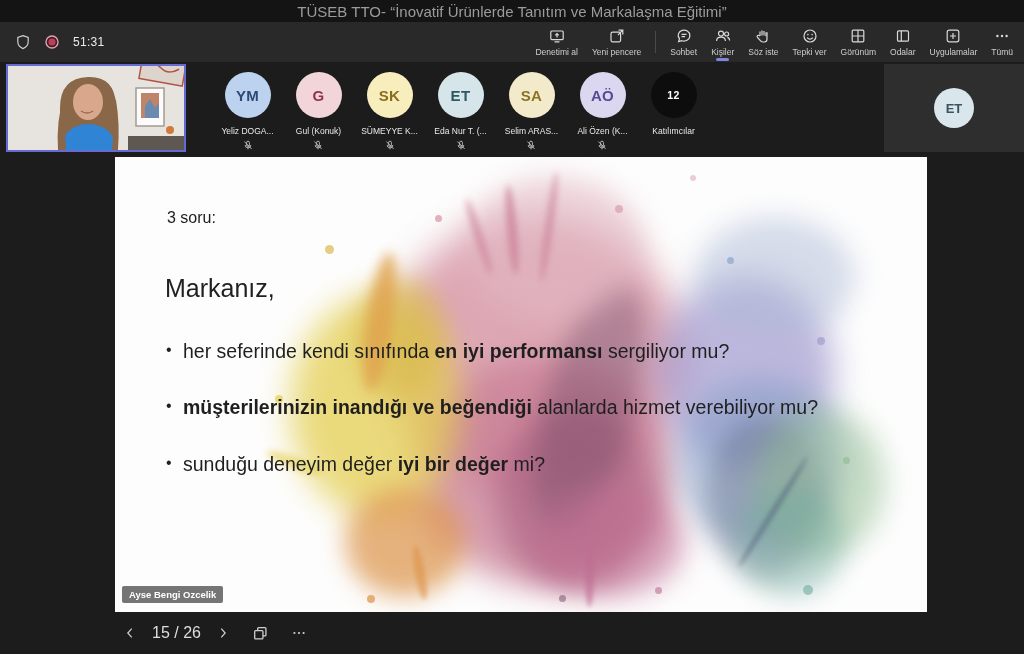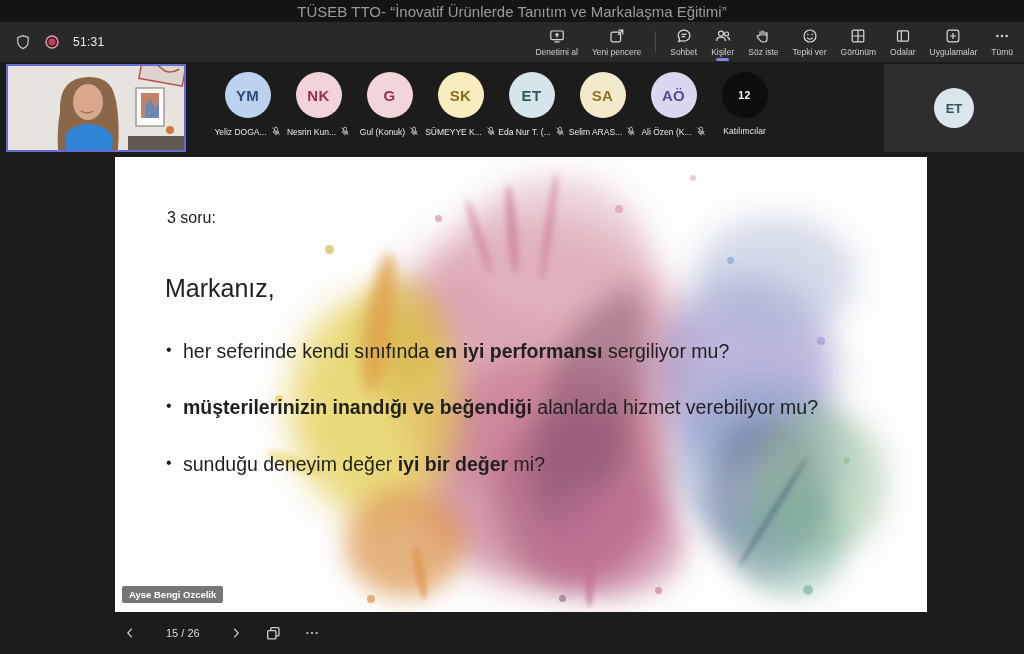--- a/index.html
+++ b/index.html
@@ -224,17 +224,6 @@
         <div class="p-circle" style="background-color: rgb(188, 210, 238); color: rgb(43, 74, 120);">YM</div>
         <div class="p-meta">
           <span class="p-name">Yeliz DOGA...</span>
-          <svg class="mic" width="10" height="11" viewBox="0 0 12 12">
-              <rect x="4.3" y="0.8" width="3.4" height="6.2" rx="1.7"></rect>
-              <path d="M2.6 5.4 a3.4 3.4 0 0 0 6.8 0 M6 8.8 V10.6"></path>
-              <line x1="1.6" y1="1.2" x2="10.4" y2="10.2"></line>
-            </svg>
-        </div>
-      </div>
-      <div class="p-item">
-        <div class="p-circle" style="background-color: rgb(243, 211, 218); color: rgb(147, 48, 78);">NK</div>
-        <div class="p-meta">
-          <span class="p-name">Nesrin Kun...</span>
           <svg class="mic" width="10" height="11" viewBox="0 0 12 12">
               <rect x="4.3" y="0.8" width="3.4" height="6.2" rx="1.7"></rect>
               <path d="M2.6 5.4 a3.4 3.4 0 0 0 6.8 0 M6 8.8 V10.6"></path>

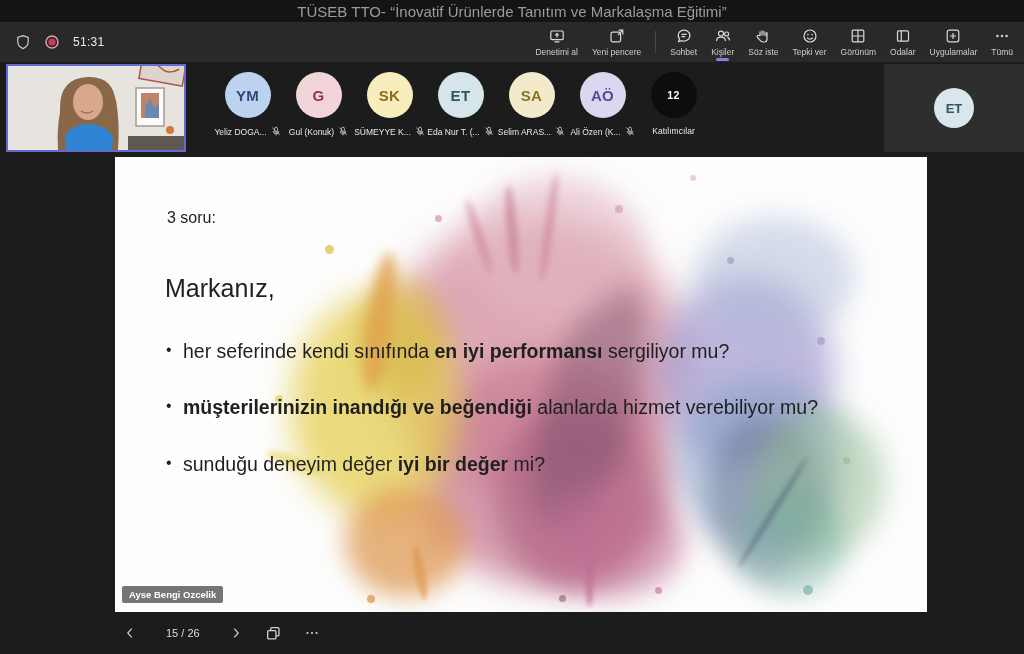--- a/index.html
+++ b/index.html
@@ -54,7 +54,7 @@
     font-size:15px; font-weight:bold; letter-spacing:.3px;
   }
   .p-circle.count { background:#0d0d0d; color:#fff; font-size:10.5px; }
-  .p-meta { margin-top:8px; display:flex; align-items:center; gap:4px; }
+  .p-meta { margin-top:8px; display:flex; align-items:center; gap:4px;flex-direction:column; }
   .p-name { font-size:8.5px; color:#e9e9e9; white-space:nowrap; }
   .mic { stroke:#cfcfcf; fill:none; stroke-width:1; flex:none; }
 

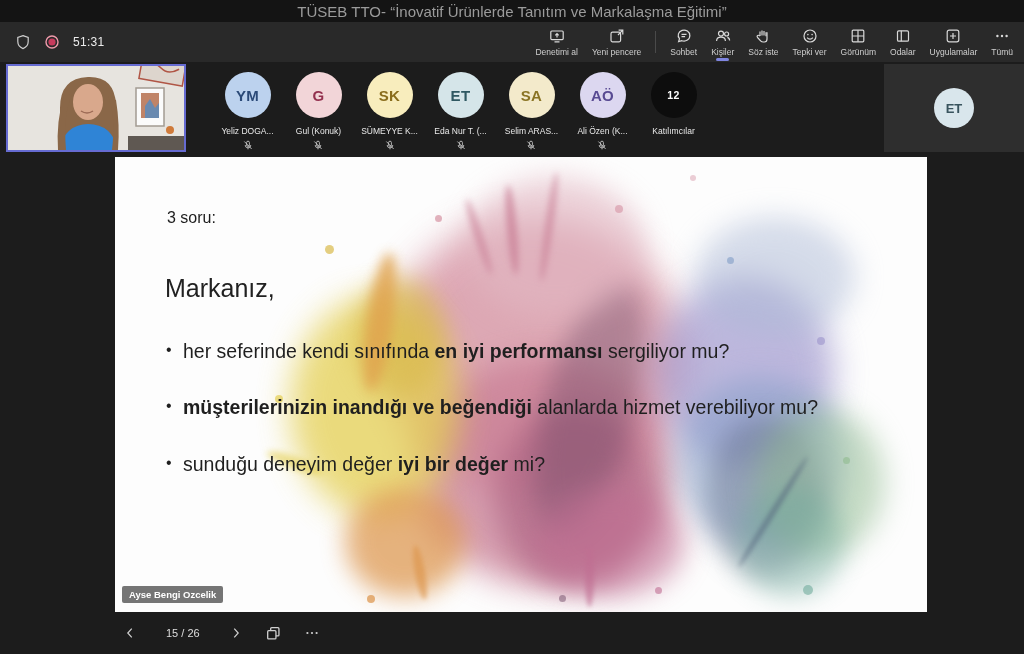--- a/index.html
+++ b/index.html
@@ -92,7 +92,7 @@
   }
   .navbtn { display:flex; align-items:center; justify-content:center; width:24px; height:24px; cursor:pointer; }
   .navbtn svg { stroke:#cfcfcf; fill:none; stroke-width:1.4; display:block; }
-  .pager { font-size:11px; color:#dedede; margin:0 24px; }
+  .pager { font-size:16px; color:#dedede; margin:0 10px; }
   .navgap { width:14px; }
 </style>
 </head>

